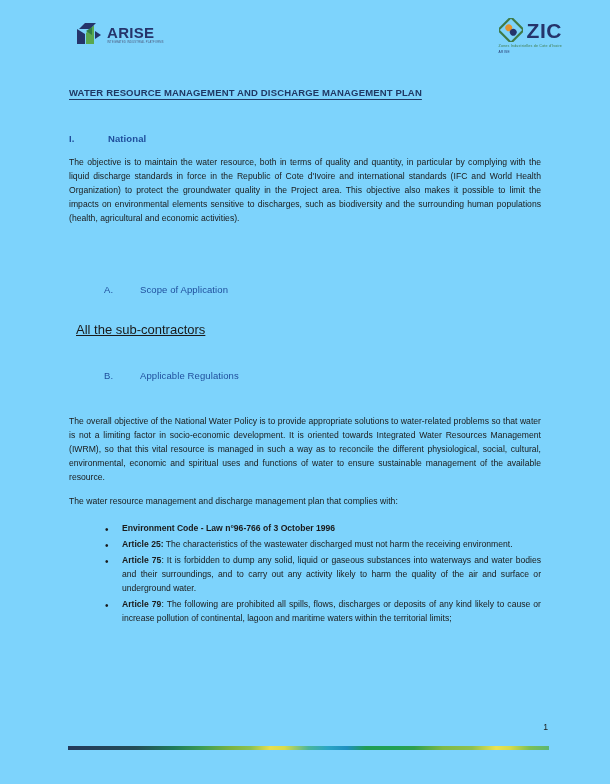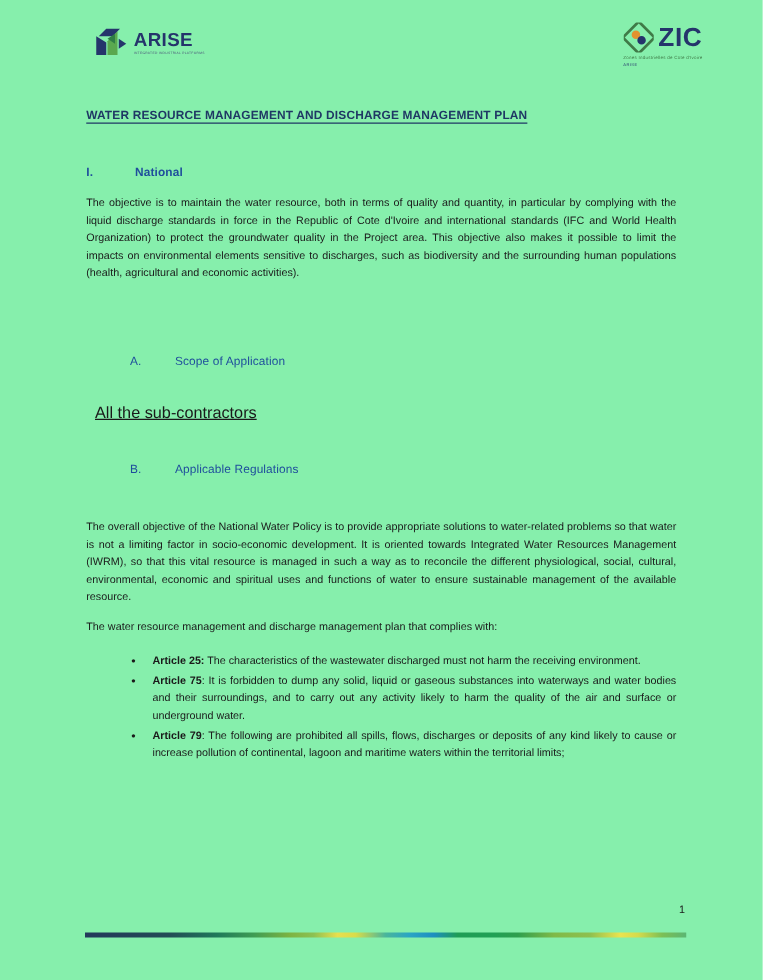--- a/index.html
+++ b/index.html
@@ -19,7 +19,7 @@
   .page {
     position: absolute;
     inset: 0;
-    background: #86efac;
+    background: #7dd3fc;
   }
 
   

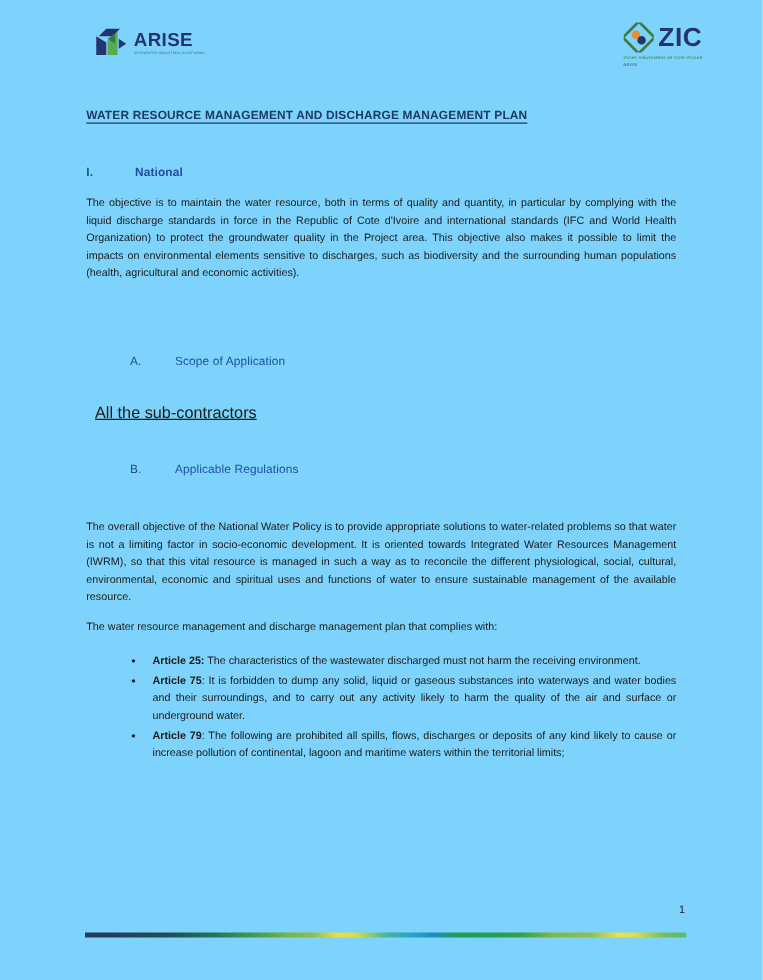--- a/index.html
+++ b/index.html
@@ -321,6 +321,9 @@
 
     <ul class="bullets">
       <li>
+        <span class="b">Environment Code - Law n°96-766 of 3 October 1996</span><span></span>
+      </li>
+      <li>
         <span class="b">Article 25:</span><span> The characteristics of the wastewater discharged must not harm the receiving environment.</span>
       </li>
       <li>

